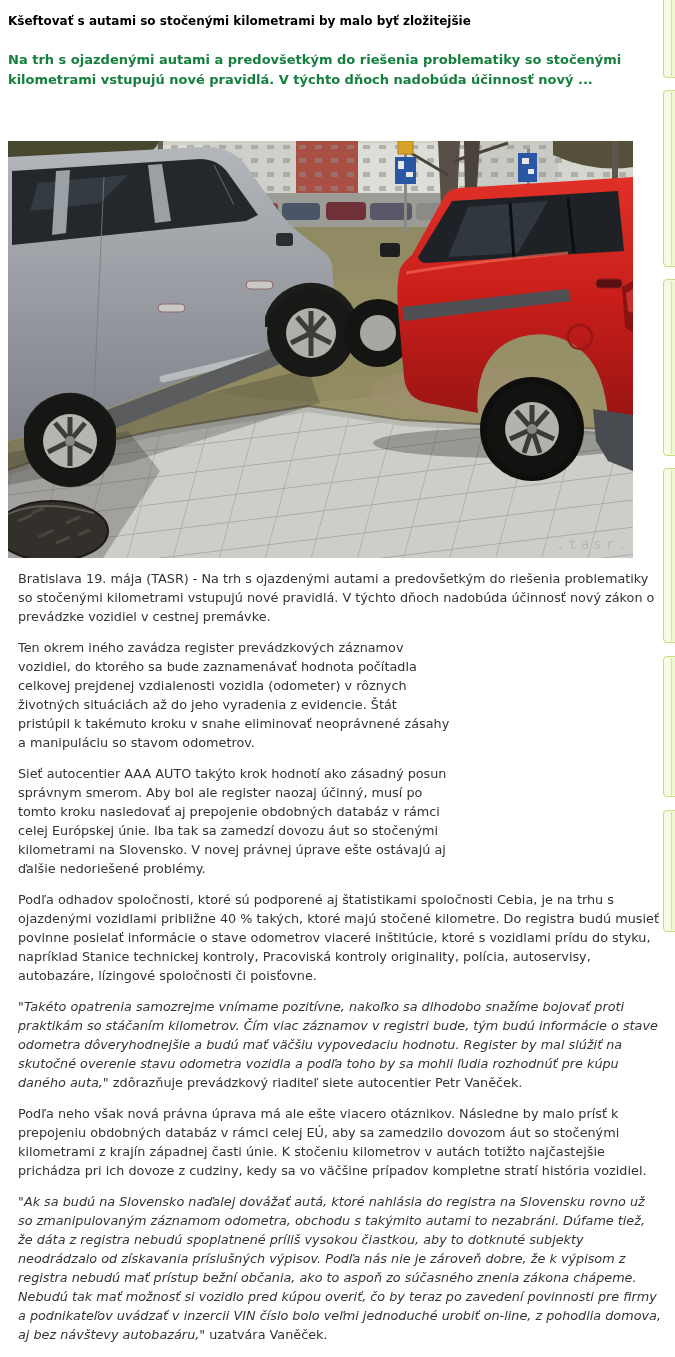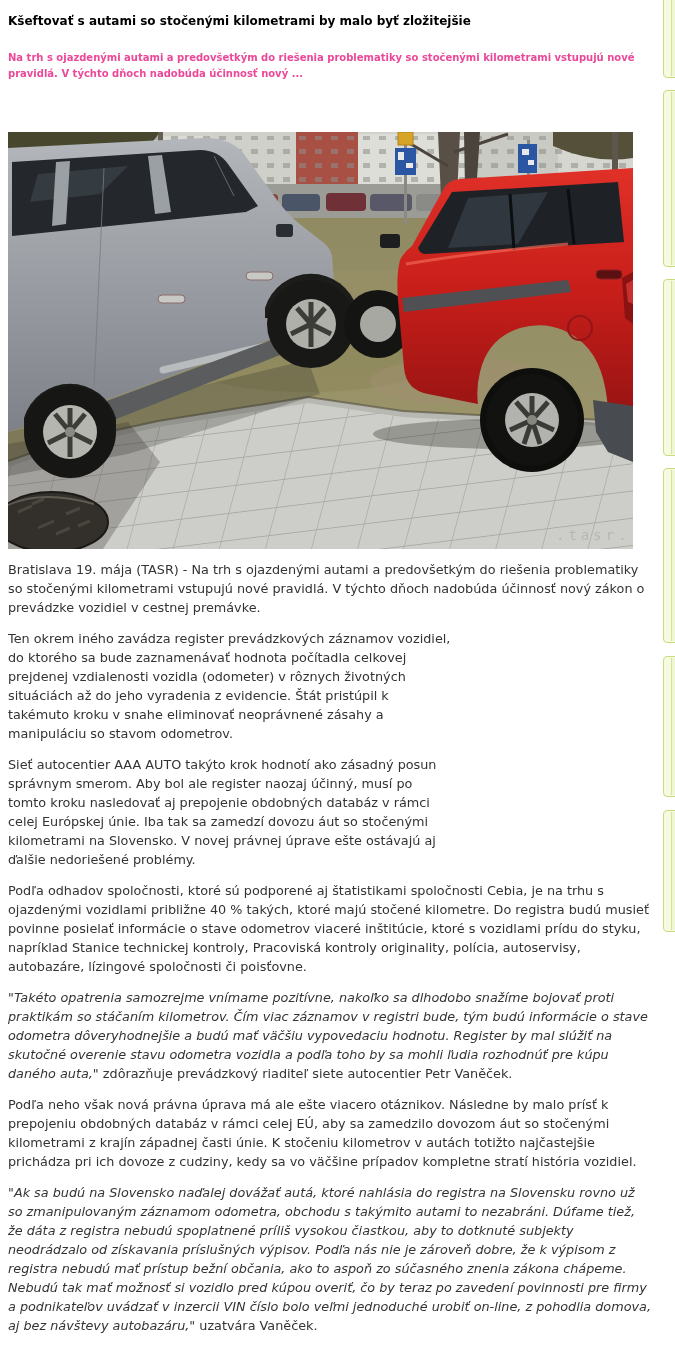--- a/index.html
+++ b/index.html
@@ -13,7 +13,7 @@
     margin:6px 0 20px 0; letter-spacing:0;
   }
   p.lead {
-    font-size:10px; font-weight:bold; color:#ec4899; line-height:1.6;
+    font-size:13px; font-weight:bold; color:#15803d; line-height:1.6;
     margin:0; width:642px;
   }
   figure.photo { margin:50px 0 0 0; padding:0; width:625px; height:417px; display:block;text-align:center; }

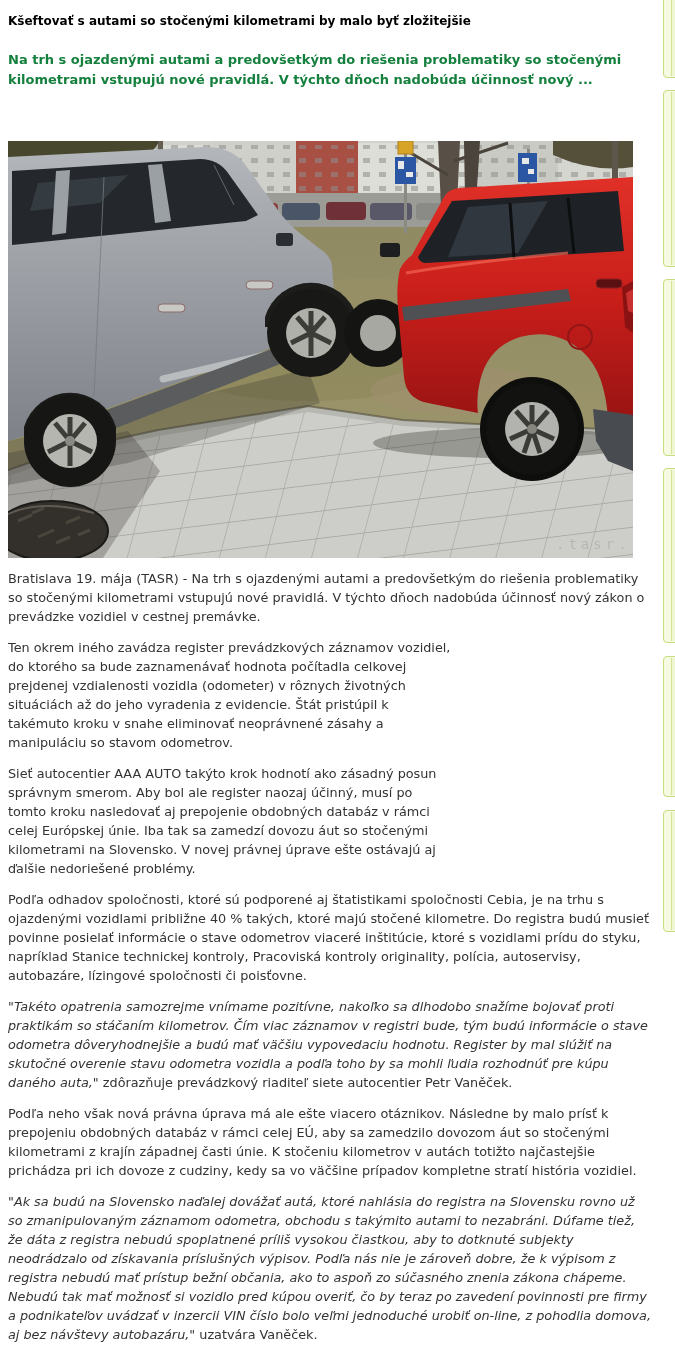--- a/index.html
+++ b/index.html
@@ -18,7 +18,7 @@
   }
   figure.photo { margin:50px 0 0 0; padding:0; width:625px; height:417px; display:block;text-align:center; }
   figure.photo svg { display:block; }
-  p.body-p { font-size:12.8px; line-height:19px; margin:12px 0; width:645px; color:#333333; }
+  p.body-p { font-size:12.8px; line-height:19px; margin:12px 10px; width:645px; color:#333333; }
   p.body-p.first { margin-top:11px; }
   p.quote span.q-main { font-style:italic; }
   .float-spacer { float:right; width:205px; height:238px; background:#ffffff; }

